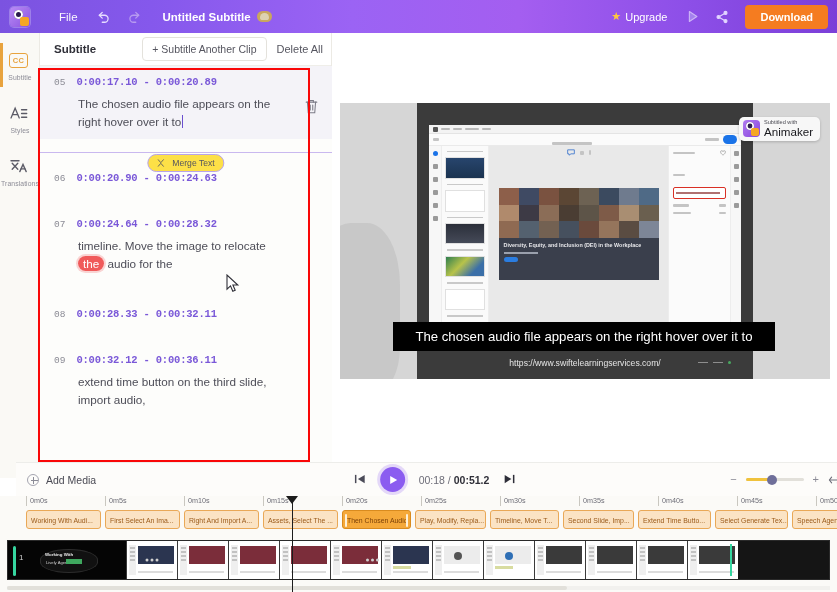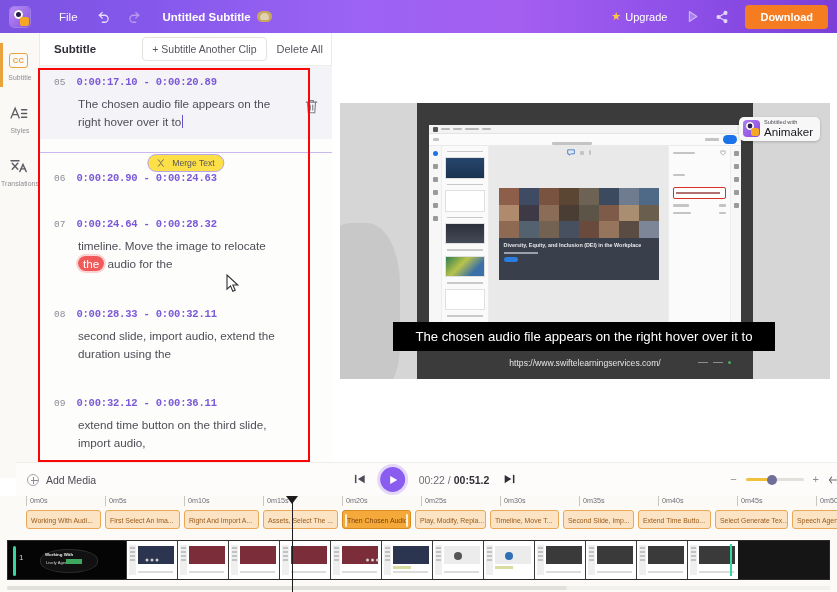--- a/index.html
+++ b/index.html
@@ -540,7 +540,6 @@
           <span class="sub-idx">08</span>
           <span class="sub-time"><span>0:00:28.33</span> <span>-</span> <span>0:00:32.11</span></span>
         </div>
-        <div class="sub-text">second slide, import audio, extend the duration using the</div>
       </div>
       <div class="sub-gap"></div>
 

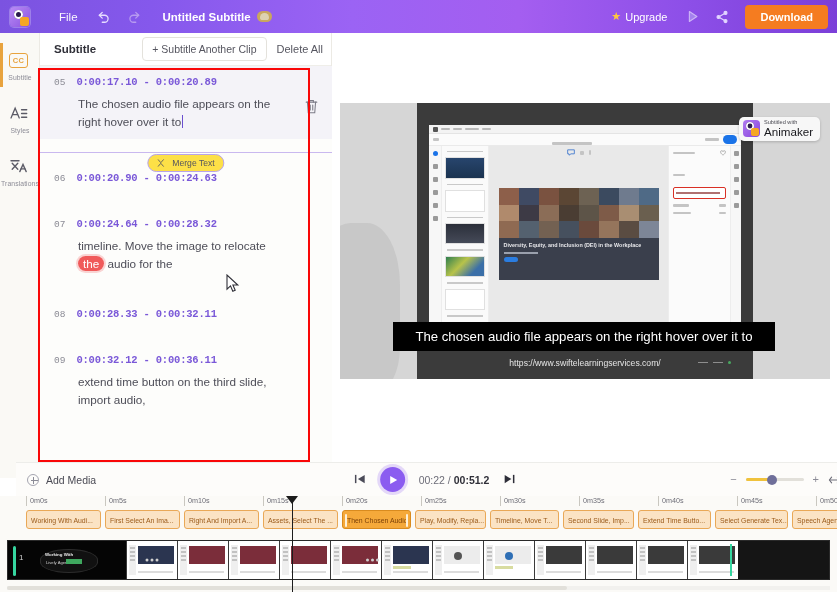--- a/index.html
+++ b/index.html
@@ -722,7 +722,7 @@
         <div class="play-tri"></div>
       </div>
       <div class="time-txt">
-        <span>00:22</span>
+        <span>00:18</span>
         <span>/</span>
         <b>00:51.2</b>
       </div>

